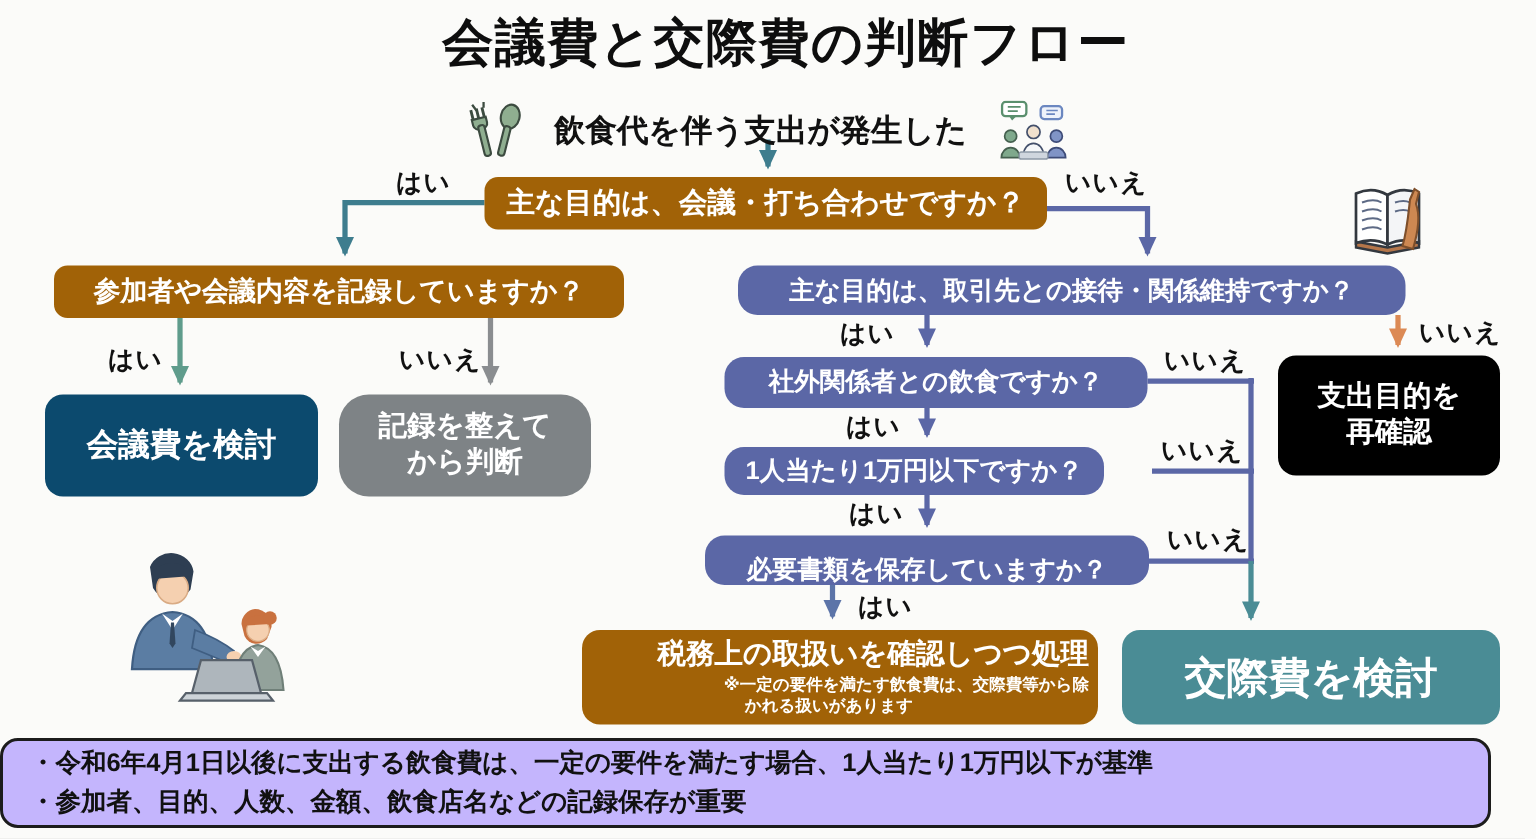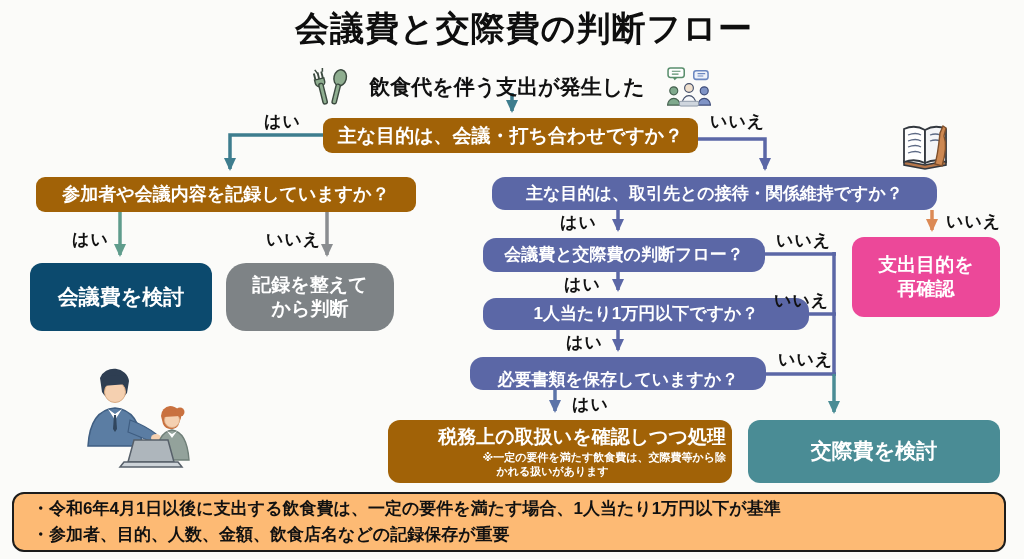--- a/index.html
+++ b/index.html
@@ -182,7 +182,7 @@
   </div>
 
   <div class="node purple" style="left:483px;top:238px;width:282px;height:34px;font-size:17px;">
-    <span>会議費と交際費の判断フロー？</span>
+    <span>社外関係者との飲食ですか？</span>
   </div>
 
   <div class="node purple" style="left:483px;top:298px;width:326px;height:32px;font-size:17px;">

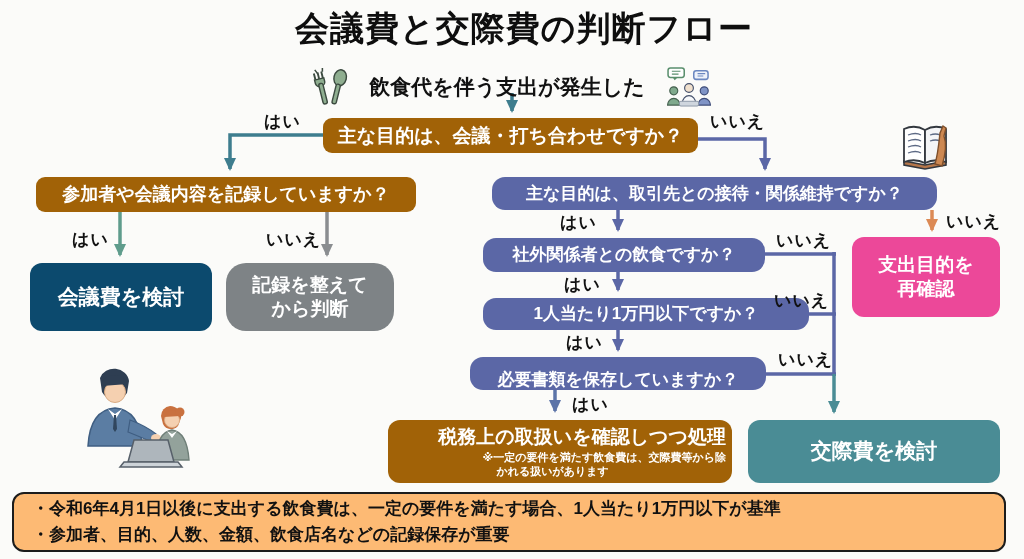--- a/index.html
+++ b/index.html
@@ -28,7 +28,7 @@
   .purple{background:#5B67A6;border-radius:13px;}
   .green{background:#0c4a6e;border-radius:12px;}
   .graybox{background:#7E8386;border-radius:20px;}
-  .orangebox{background:#ec4899;border-radius:12px;}
+  .orangebox{background:#000000;border-radius:12px;}
   .bluebox{background:#a16207;border-radius:12px;align-items:flex-end;}
   .rteal{background:#4A8C95;border-radius:12px;}
   .lbl{

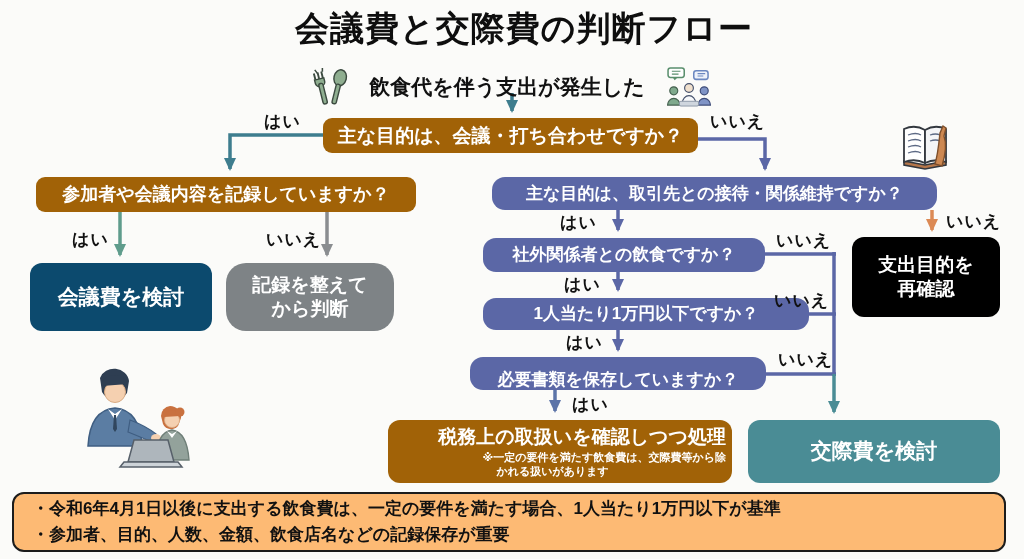--- a/index.html
+++ b/index.html
@@ -185,7 +185,7 @@
     <span>社外関係者との飲食ですか？</span>
   </div>
 
-  <div class="node purple" style="left:483px;top:298px;width:326px;height:32px;font-size:17px;">
+  <div class="node purple" style="left:483px;top:298px;width:253px;height:32px;font-size:17px;">
     <span>1人当たり1万円以下ですか？</span>
   </div>
 

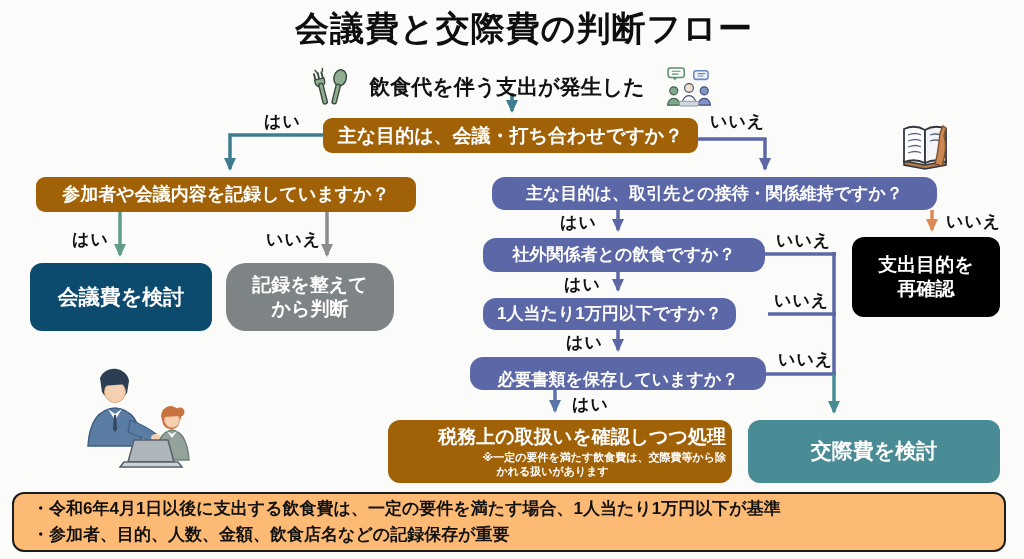--- a/index.html
+++ b/index.html
@@ -201,7 +201,7 @@
     </div>
   </div>
 
-  <div class="node rteal" style="left:748px;top:420px;width:252px;height:63px;font-size:21px;">
+  <div class="node rteal" style="left:748px;top:420px;width:252px;height:63px;font-size:28px;">
     <span>交際費を検討</span>
   </div>
 

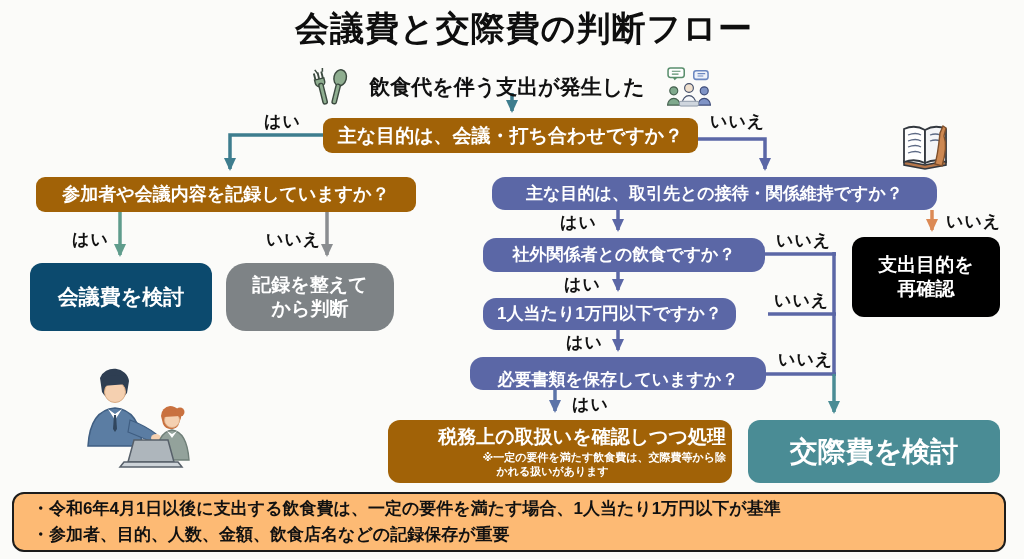--- a/index.html
+++ b/index.html
@@ -40,8 +40,8 @@
   }
   .tax-note .n2{padding-left:14px;}
   #footer-box{
-    position:absolute;left:12px;top:492px;width:994px;height:60px;z-index:3;
-    background:#fdba74;border:2px solid #1c1c1c;border-radius:12px;
+    position:absolute;left:0;top:492px;width:994px;height:60px;z-index:3;
+    background:#c4b5fd;border:2px solid #1c1c1c;border-radius:12px;
     box-sizing:border-box;padding:16px 18px;display:flex;flex-direction:column;
     justify-content:center;gap:2px;
   }

